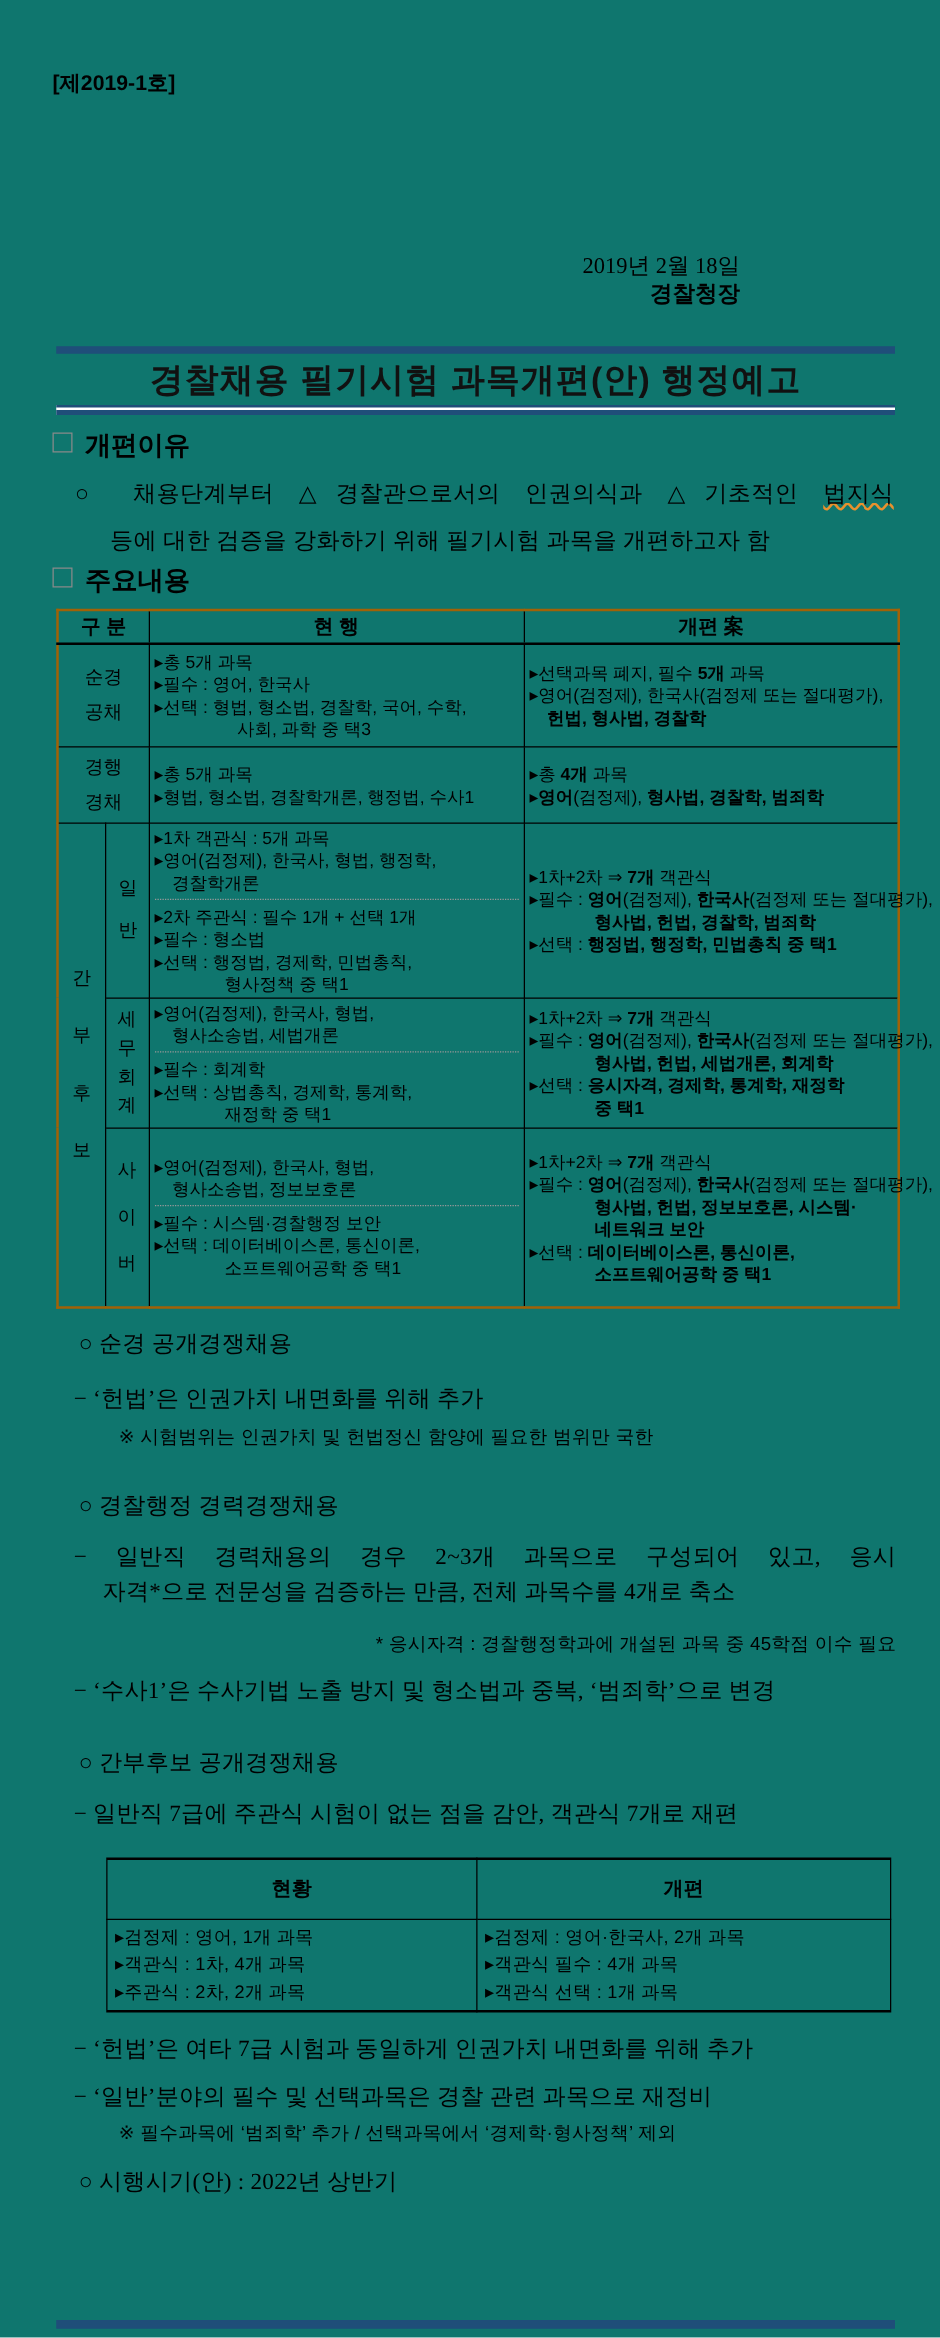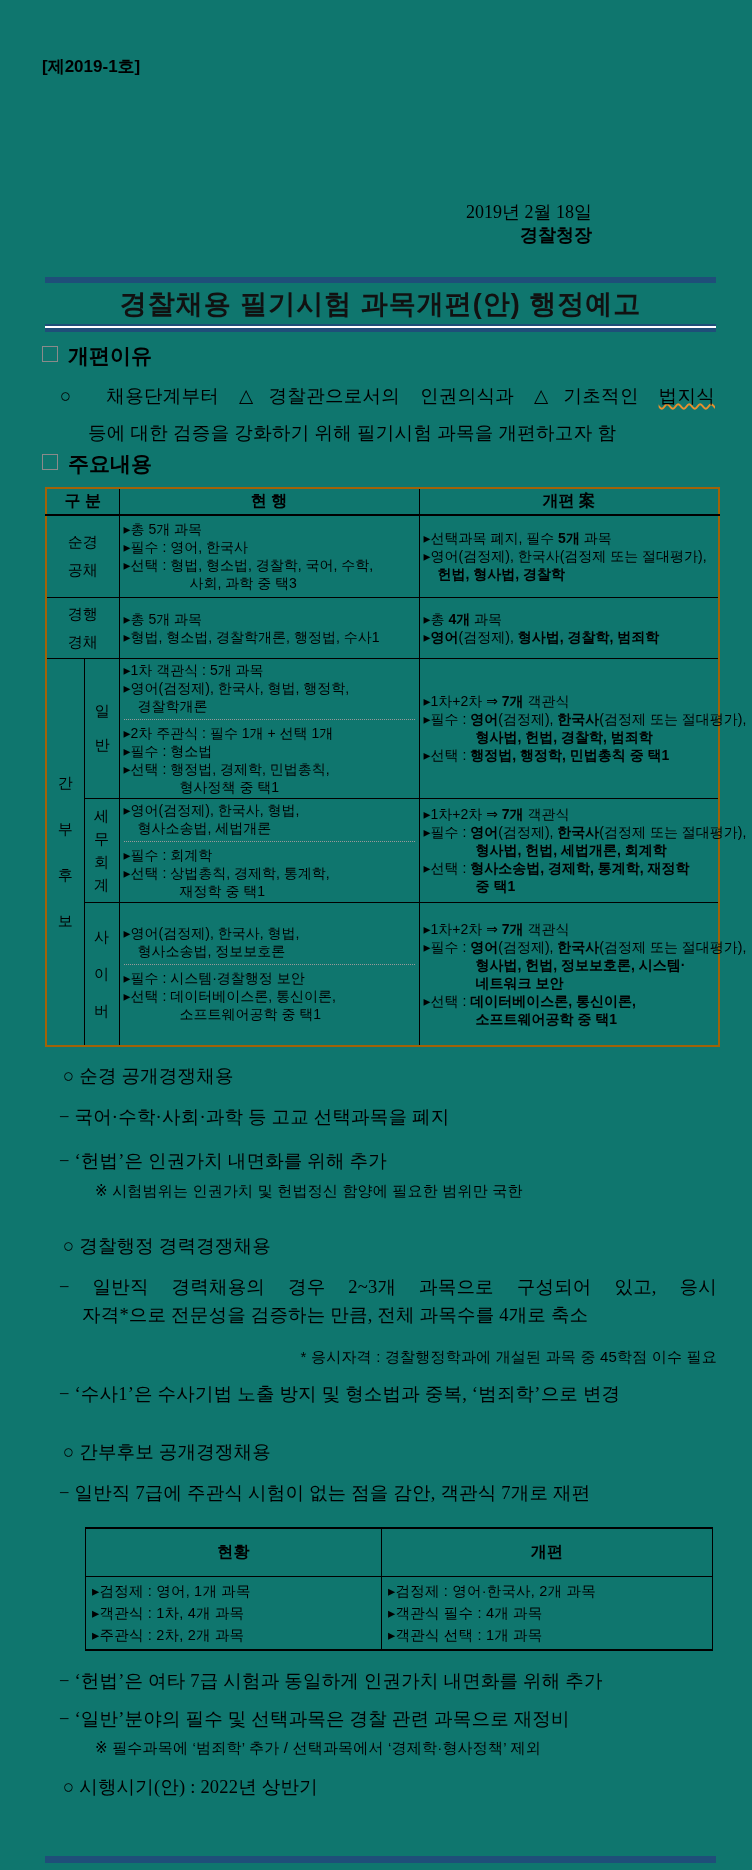--- a/index.html
+++ b/index.html
@@ -191,7 +191,7 @@
             <div class="ln"><span>▸1차+2차 ⇒ </span><span class="b">7개</span><span> 객관식</span></div>
             <div class="ln"><span>▸필수 : </span><span class="b">영어</span><span class="sm">(검정제)</span><span>, </span><span class="b">한국사</span><span class="sm">(검정제 또는 절대평가)</span><span>,</span></div>
             <div class="ln ind4"><span class="b">형사법, 헌법, 세법개론, 회계학</span></div>
-            <div class="ln"><span>▸선택 : </span><span class="b">형사소송법, 경제학, 통계학, 재정학</span></div>
+            <div class="ln"><span>▸선택 : </span><span class="b">응시자격, 경제학, 통계학, 재정학</span></div>
             <div class="ln ind4"><span class="b">중 택1</span></div>
           </td>
     </tr>

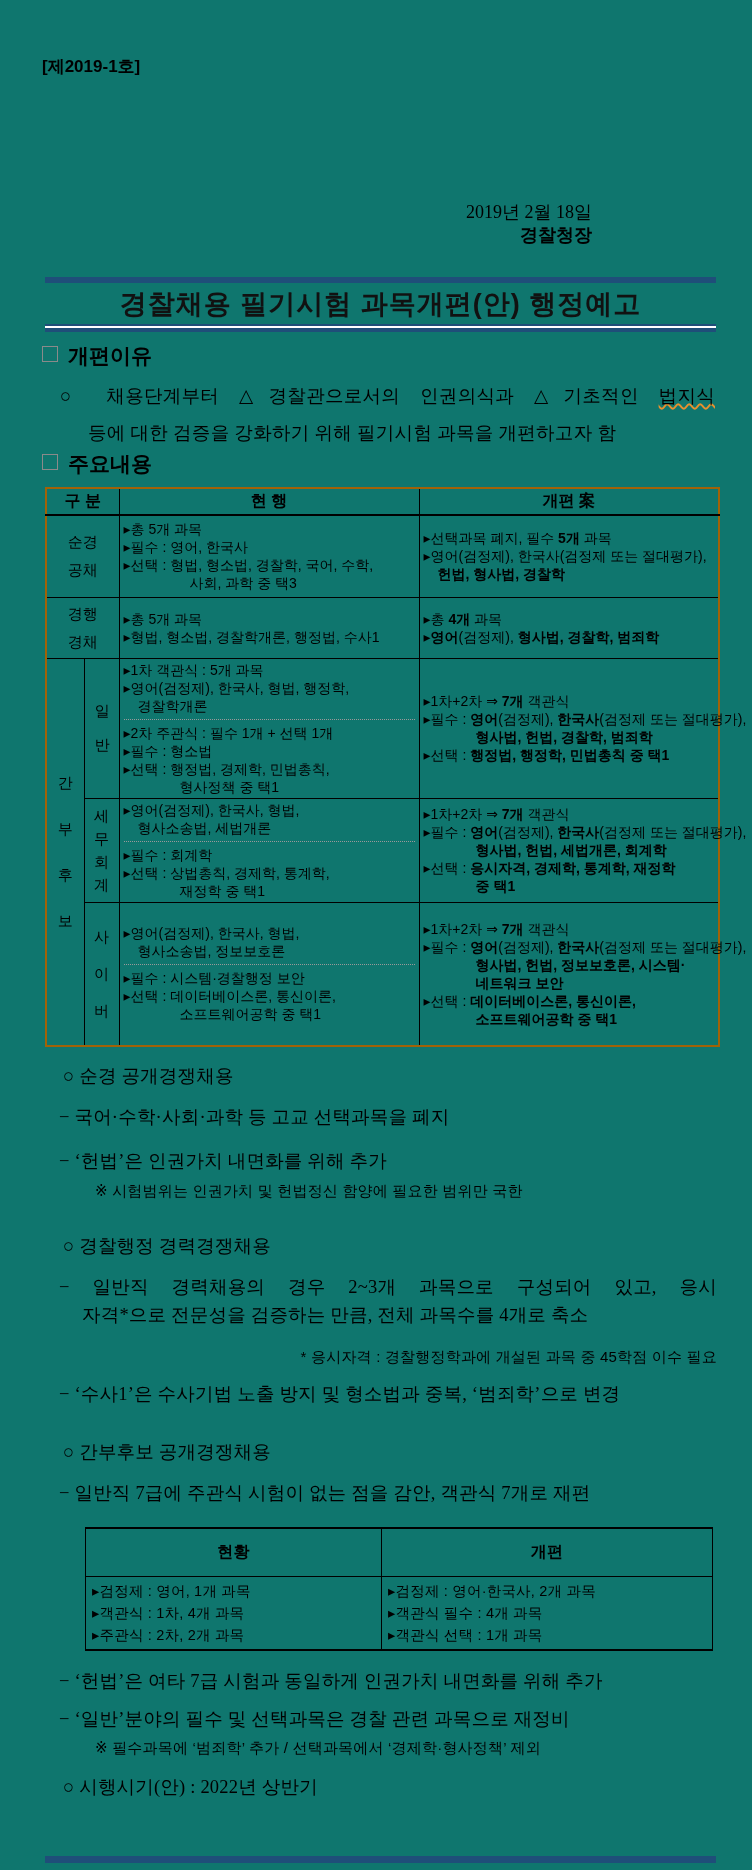--- a/index.html
+++ b/index.html
@@ -222,9 +222,6 @@
     <div class="n-circle" style="margin-top:14px;">
         <div class="ln">○ 순경 공개경쟁채용</div>
       </div>
-    <div class="n-dash" style="margin-top:13px;">
-        <div class="ln">− 국어·수학·사회·과학 등 고교 선택과목을 폐지</div>
-      </div>
     <div class="n-dash" style="margin-top:16px;">
         <div class="ln">− ‘헌법’은 인권가치 내면화를 위해 추가</div>
       </div>

